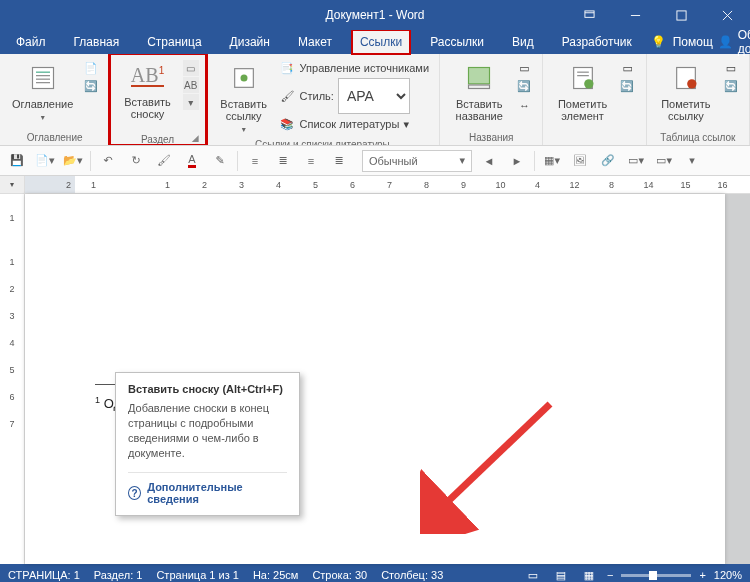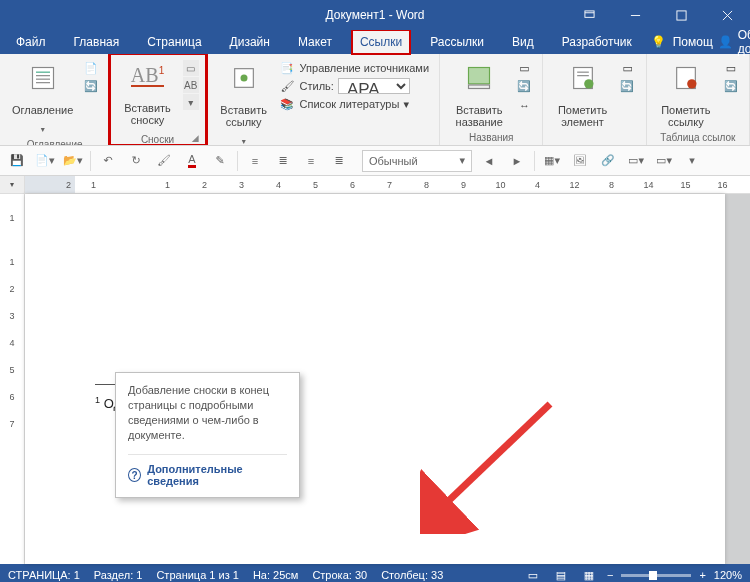--- a/index.html
+++ b/index.html
@@ -22,7 +22,7 @@
   .ribbon .group { border-right: 1px solid #e0e0e0; padding: 4px 6px 2px; display: flex; flex-direction: column; }
   .ribbon .group-body { flex: 1; display: flex; align-items: flex-start; }
   .ribbon .group-label { font-size: 10px; color: #666; text-align: center; padding-top: 2px; }
-  .big-btn { display: flex; flex-direction: column; align-items: center; gap: 10px; padding: 4px 6px 2px; font-size: 11px; color: #444; cursor: pointer; text-align: center; line-height: 1.1; }
+  .big-btn { display: flex; flex-direction: column; align-items: center; gap: 4px; padding: 4px 6px 2px; font-size: 11px; color: #444; cursor: pointer; text-align: center; line-height: 1.1; }
   .big-btn .ico-box { width: 32px; height: 32px; display: flex; align-items: center; justify-content: center; }
   .big-btn .drop { font-size: 8px; color: #666; }
   .highlight-red { outline: 3px solid #c00; outline-offset: -1px; }

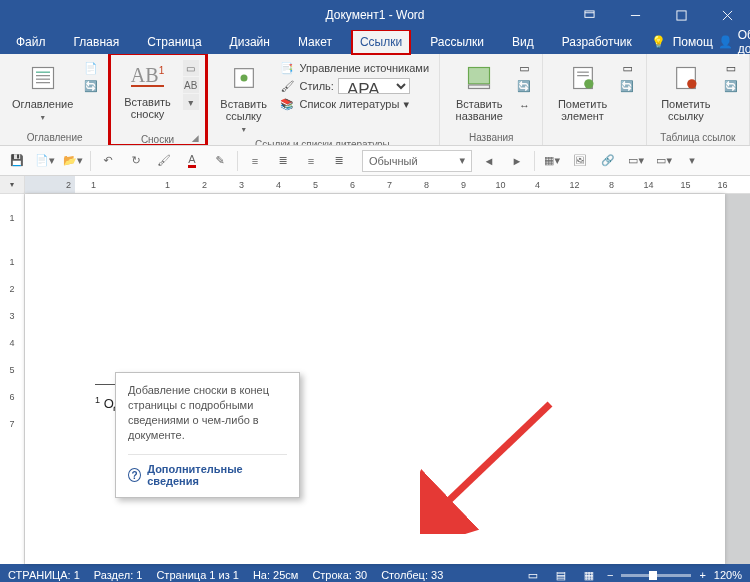--- a/index.html
+++ b/index.html
@@ -31,7 +31,7 @@
   .small-stack { display: flex; flex-direction: column; justify-content: center; gap: 2px; padding: 2px 4px; }
   .small-row { display: flex; align-items: center; gap: 4px; font-size: 11px; color: #444; cursor: pointer; white-space: nowrap; }
   .small-row .mini-ico { width: 16px; height: 16px; display: inline-flex; align-items: center; justify-content: center; }
-  .style-select { height: 16px; font-size: 17px; border: 1px solid #bebebe; background: #fff; padding: 0 4px; width: 72px; color: #444; }
+  .style-select { height: 36px; font-size: 14px; border: 1px solid #bebebe; background: #fff; padding: 0 4px; width: 72px; color: #444; }
   .corner-launcher { font-size: 9px; color: #888; text-align: right; padding-right: 2px; margin-top: -12px; }
   .nav-arrows { display: flex; flex-direction: column; gap: 1px; padding: 4px 2px; }
   .nav-arrows div { width: 16px; height: 16px; font-size: 10px; color: #666; background: #eaeaea; display: flex; align-items: center; justify-content: center; cursor: pointer; }

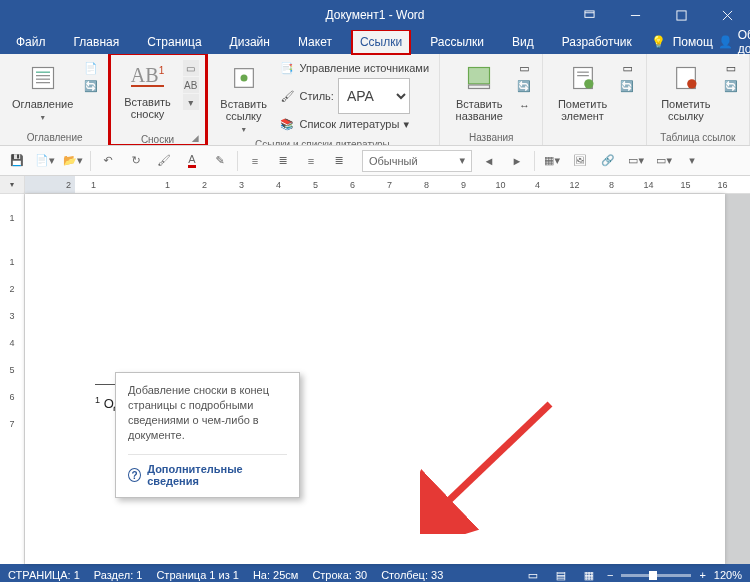--- a/index.html
+++ b/index.html
@@ -166,7 +166,7 @@
         <div>▾</div>
       </div>
     </div>
-    <div class="group-label">Сноски</div>
+    <div class="group-label">Раздел</div>
     <div class="corner-launcher">◢</div>
   </div>
 

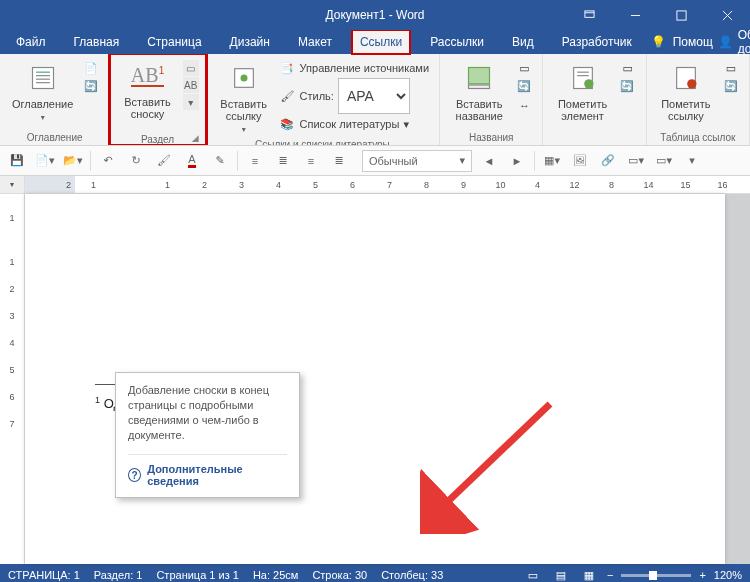--- a/index.html
+++ b/index.html
@@ -358,6 +358,7 @@
   </div>
 
   <div class="tooltip-box">
+    <div class="tt-title">Вставить сноску (Alt+Ctrl+F)</div>
     <div class="tt-body">Добавление сноски в конец страницы с подробными сведениями о чем-либо в документе.</div>
     <div class="tt-link">
       <span class="q">?</span>

